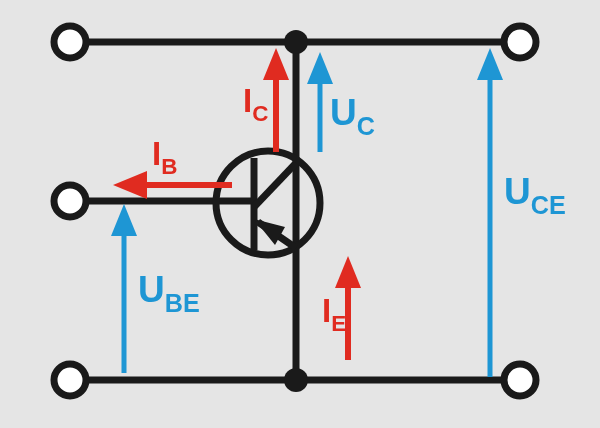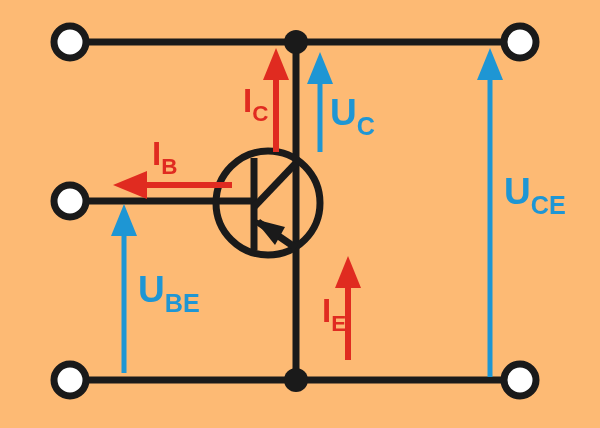--- a/index.html
+++ b/index.html
@@ -17,7 +17,7 @@
     position: relative;
     width: 600px;
     height: 428px;
-    background: #fdba74;
+    background: #e5e5e5;
   }
   svg#circuit {
     display: block;

